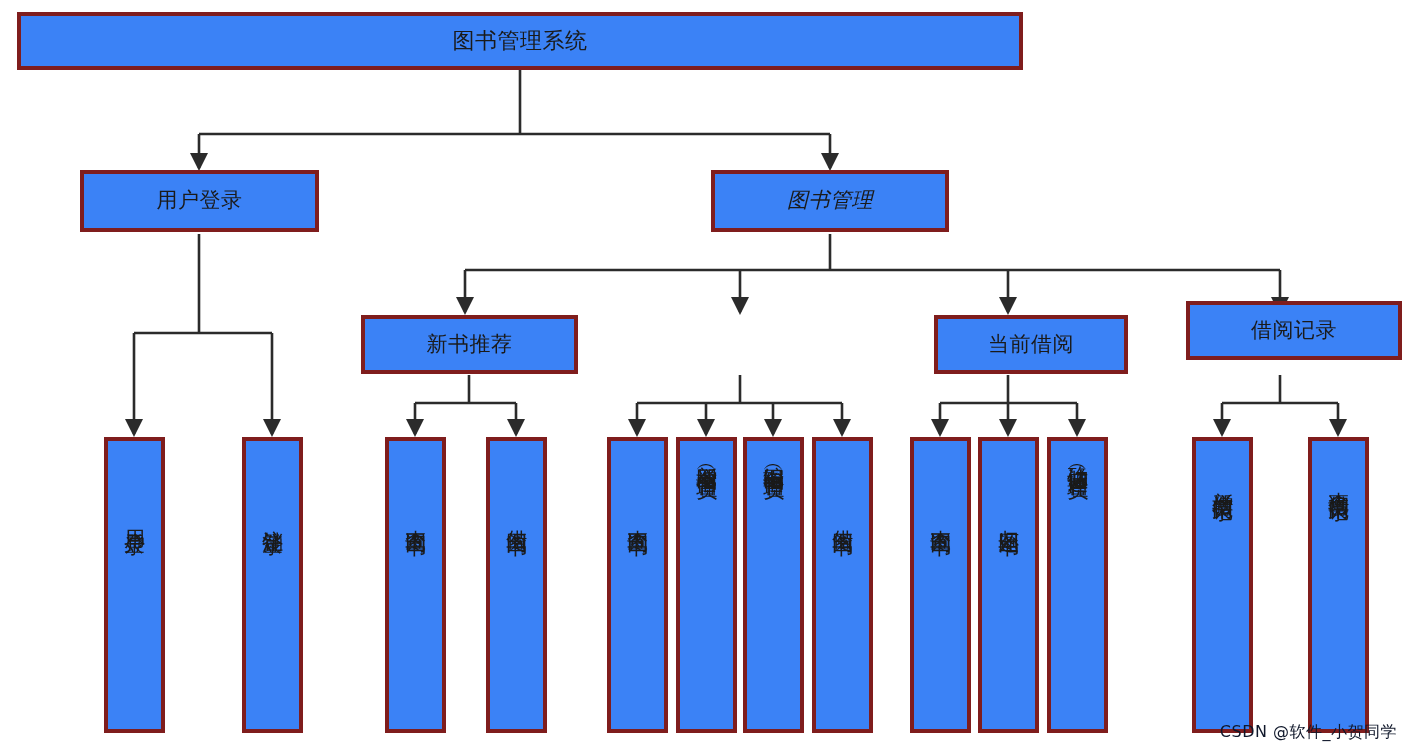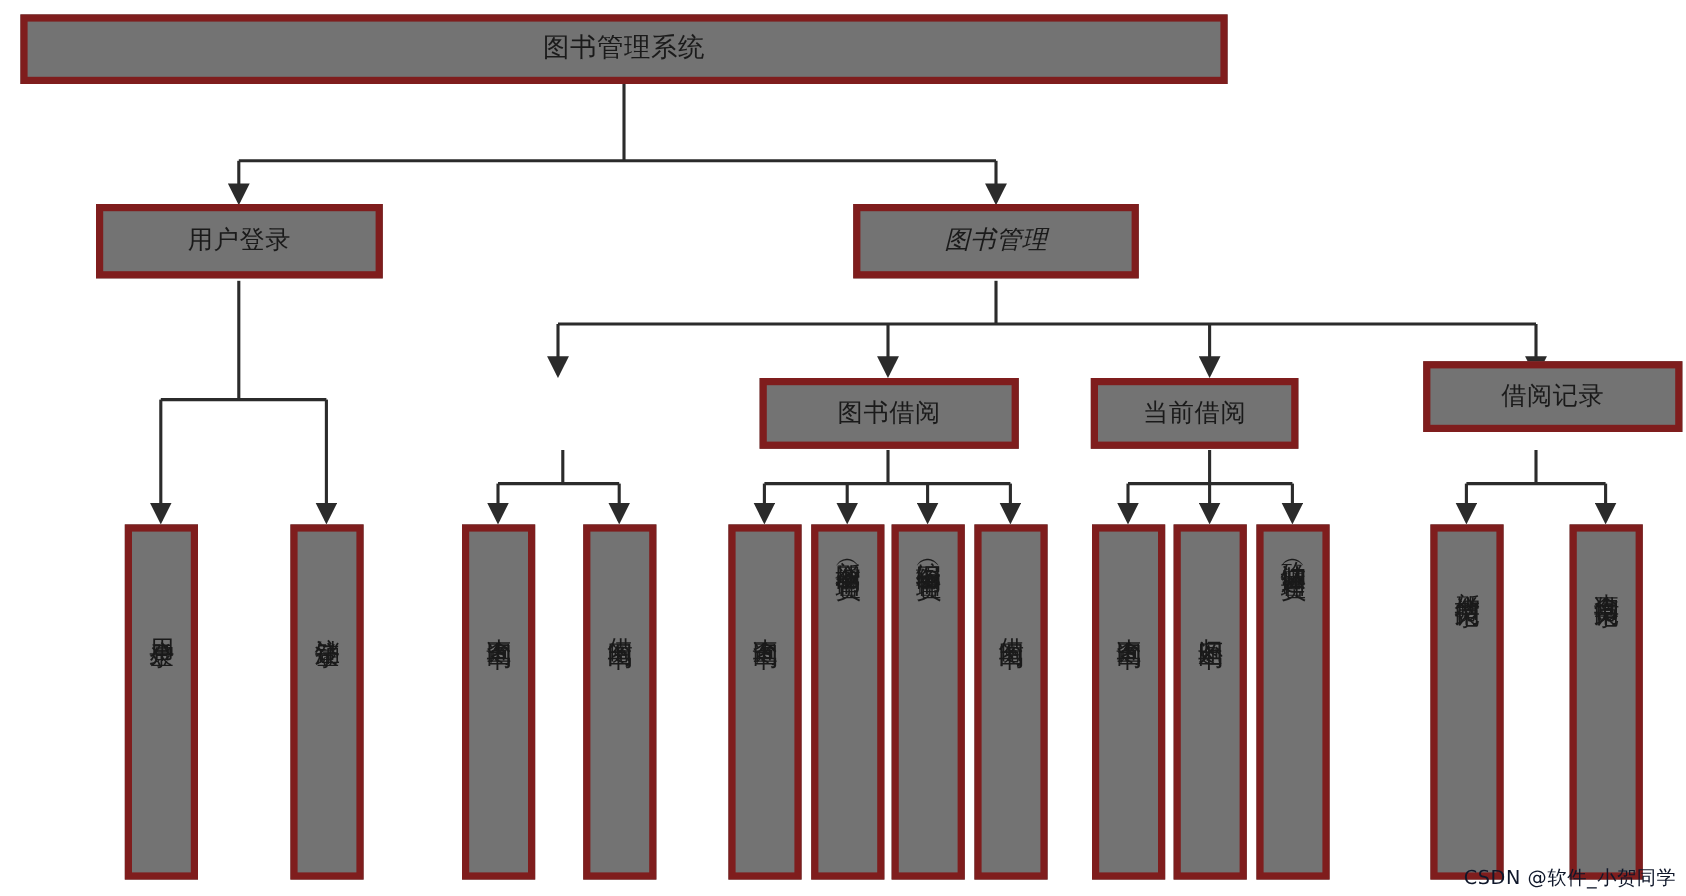--- a/index.html
+++ b/index.html
@@ -28,8 +28,8 @@
   .node {
     position: absolute;
     box-sizing: border-box;
-    background: #737373;
-    border: 6px solid #7f1d1d;
+    background: #3b82f6;
+    border: 4px solid #7f1d1d;
     display: flex;
     align-items: center;
     justify-content: center;

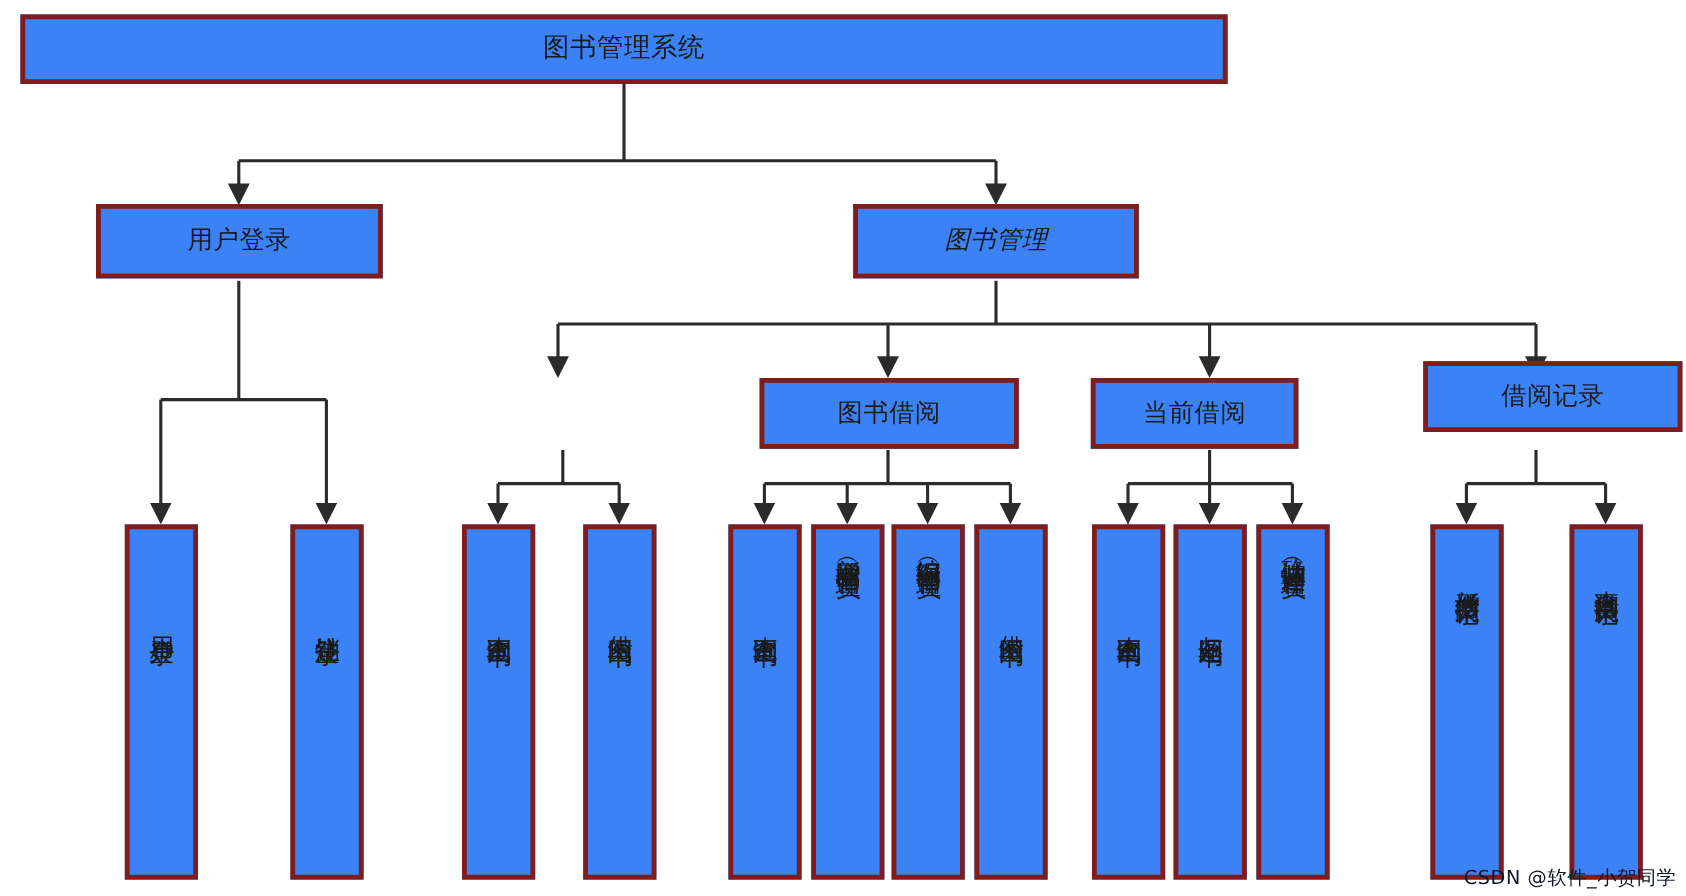--- a/index.html
+++ b/index.html
@@ -150,6 +150,9 @@
     <span class="node-label">图书管理</span>
   </div>
 
+  <div class="node horiz" style="left:361px; top:315px; width:217px; height:59px;">
+    <span class="node-label">新书推荐</span>
+  </div>
   <div class="node horiz" style="left:633px; top:315px; width:216px; height:59px;">
     <span class="node-label">图书借阅</span>
   </div>

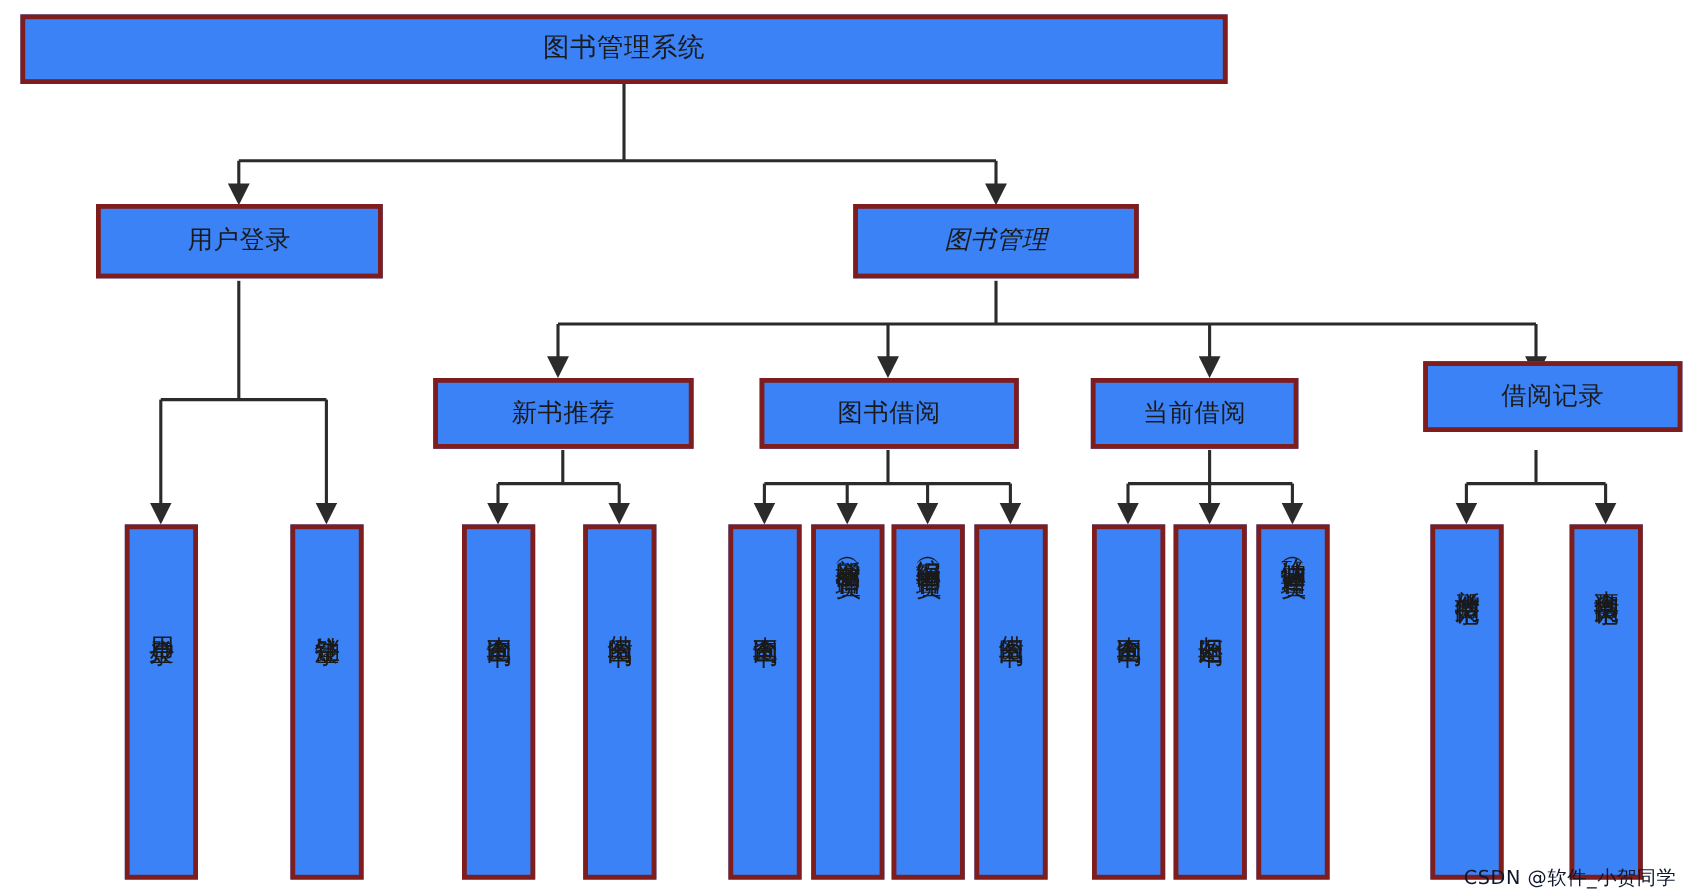--- a/index.html
+++ b/index.html
@@ -153,9 +153,6 @@
   <div class="node horiz" style="left:361px; top:315px; width:217px; height:59px;">
     <span class="node-label">新书推荐</span>
   </div>
-  <div class="node horiz" style="left:633px; top:315px; width:216px; height:59px;">
-    <span class="node-label">图书借阅</span>
-  </div>
   <div class="node horiz" style="left:909px; top:315px; width:173px; height:59px;">
     <span class="node-label">当前借阅</span>
   </div>

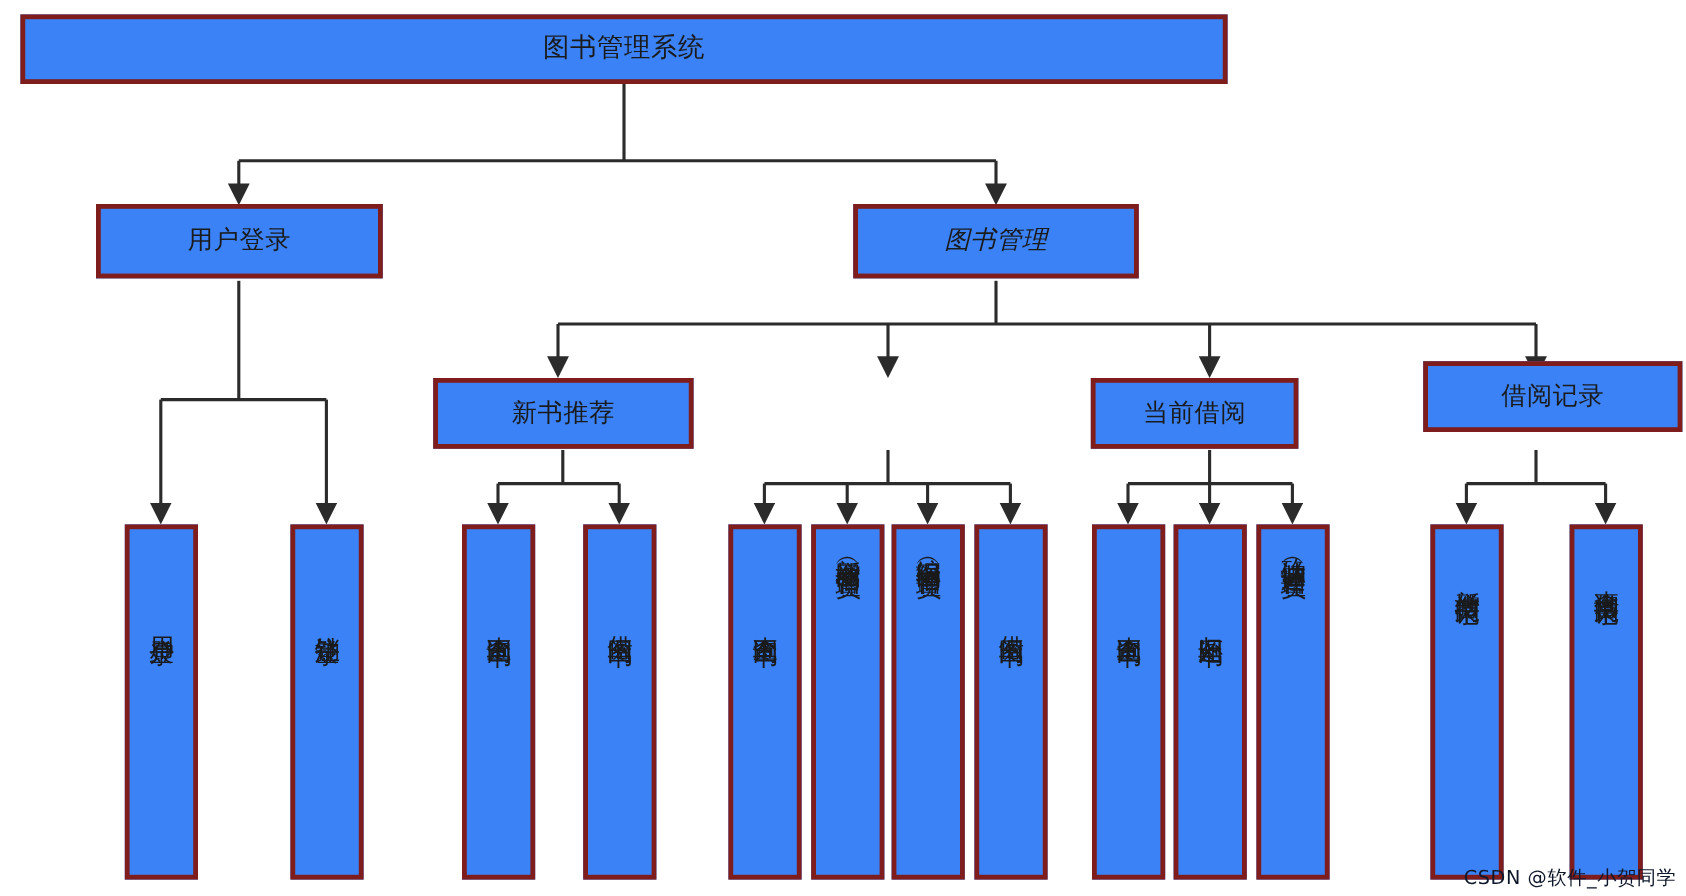--- a/index.html
+++ b/index.html
@@ -153,7 +153,7 @@
   <div class="node horiz" style="left:361px; top:315px; width:217px; height:59px;">
     <span class="node-label">新书推荐</span>
   </div>
-  <div class="node horiz" style="left:909px; top:315px; width:173px; height:59px;">
+  <div class="node horiz" style="left:934px; top:315px; width:194px; height:59px;">
     <span class="node-label">当前借阅</span>
   </div>
   <div class="node horiz" style="left:1172px; top:301px; width:216px; height:59px;margin-left:14px;">

